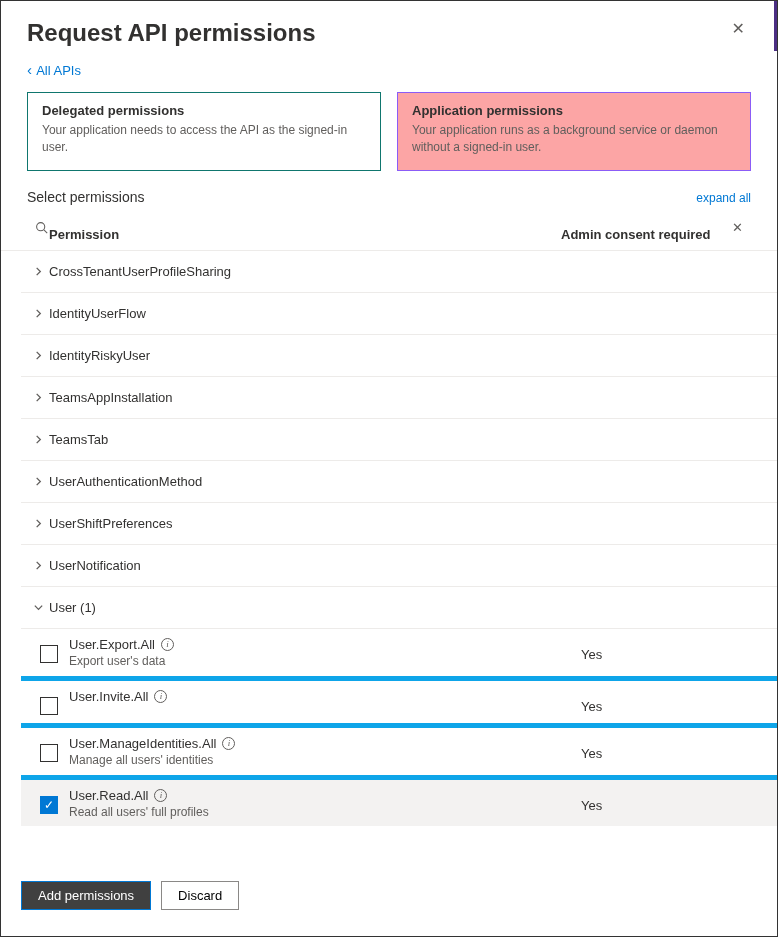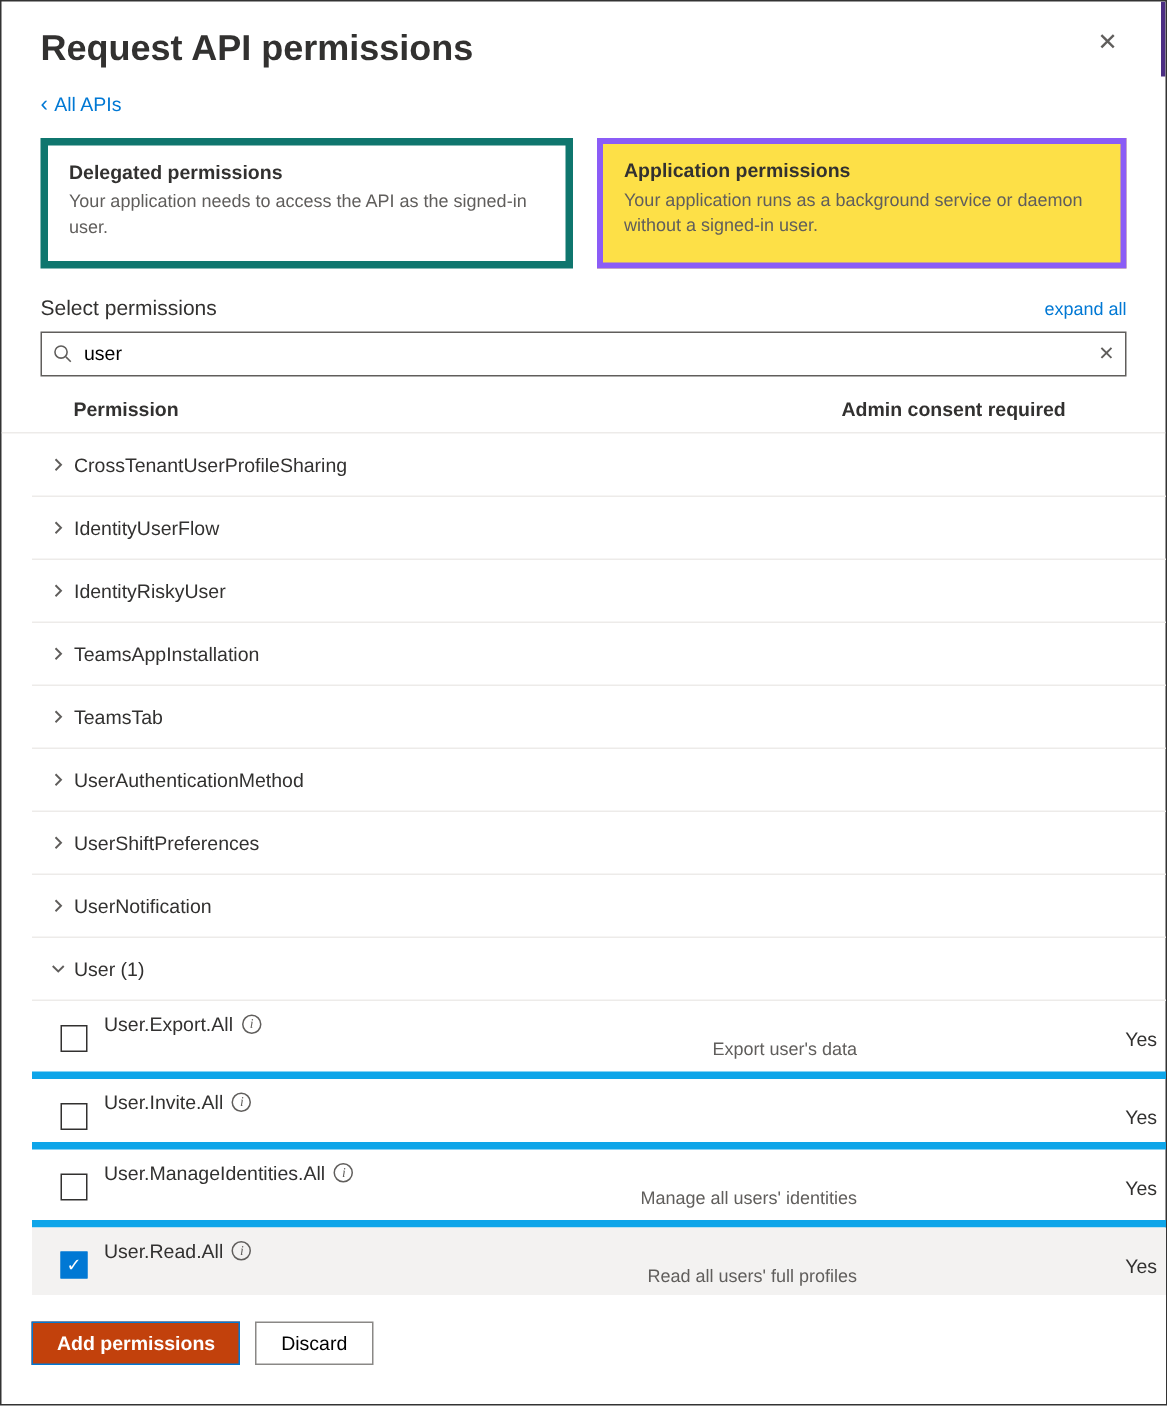--- a/index.html
+++ b/index.html
@@ -55,7 +55,7 @@
     }
     .perm-card {
       flex: 1;
-      border: 5px solid #0f766e;
+      border: 1px solid #0f766e;
       padding: 10px 14px 14px 14px;
       cursor: pointer;
     }

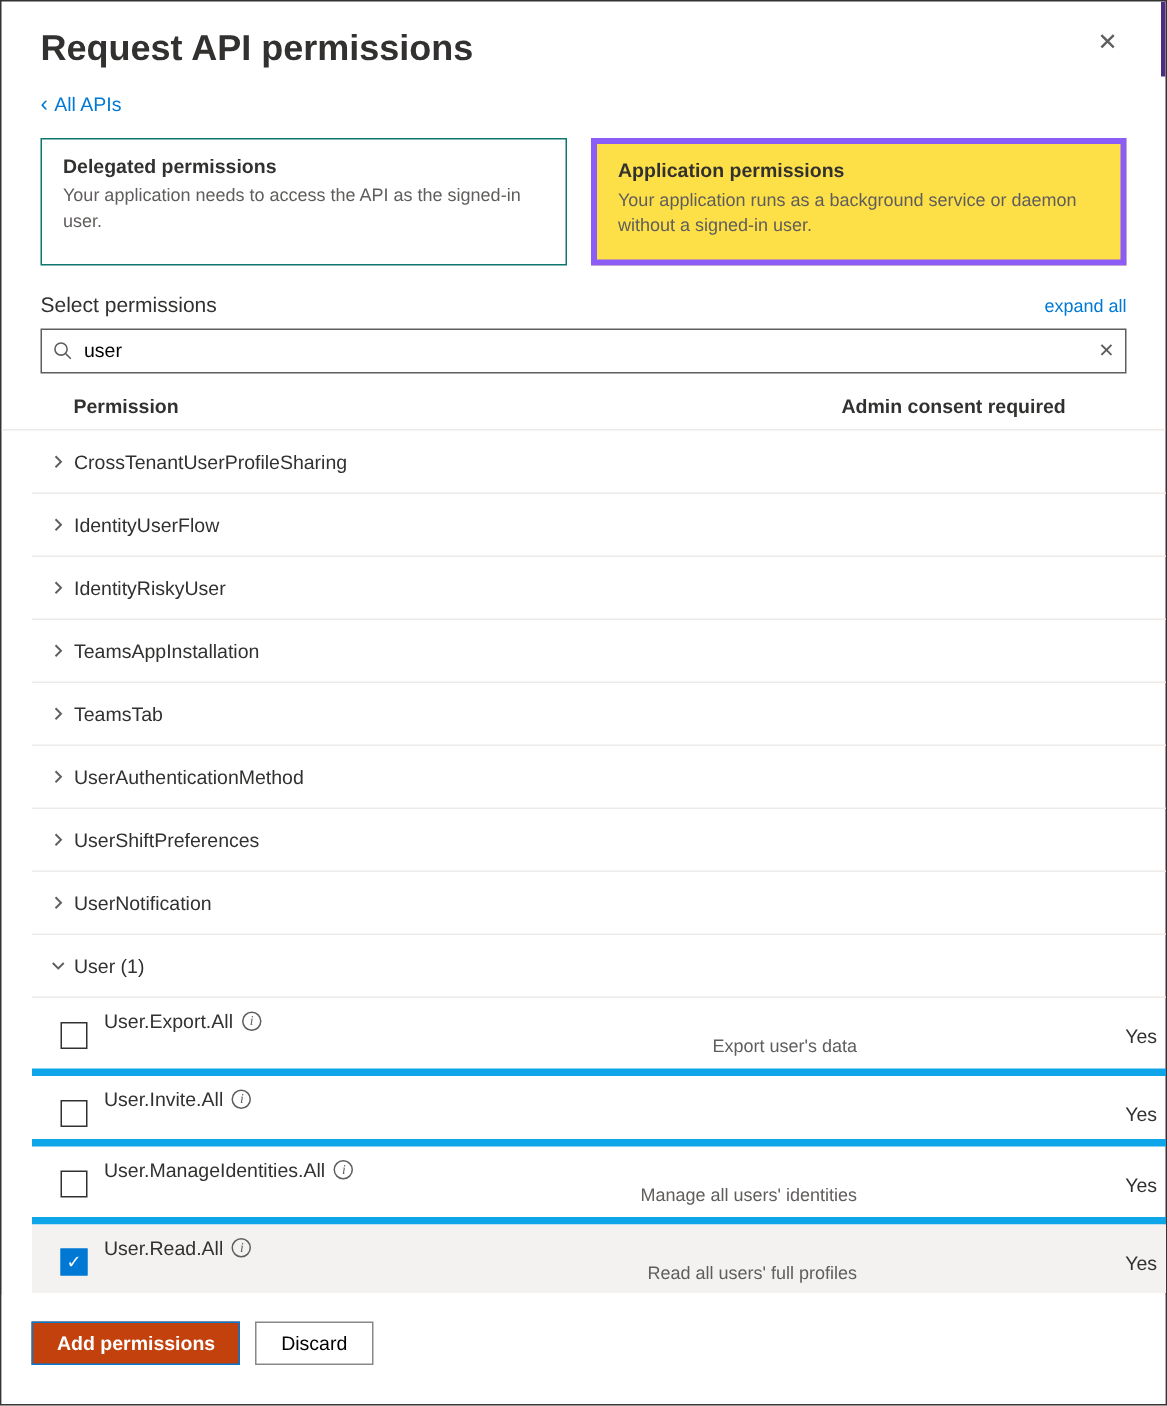--- a/index.html
+++ b/index.html
@@ -60,8 +60,8 @@
       cursor: pointer;
     }
     .perm-card.selected {
-      border: 4px solid #8b5cf6;
-      background: #fde047;
+      border: 1px solid #8b5cf6;
+      background: #fca5a5;
     }
     .perm-card .card-title {
       font-weight: 600;

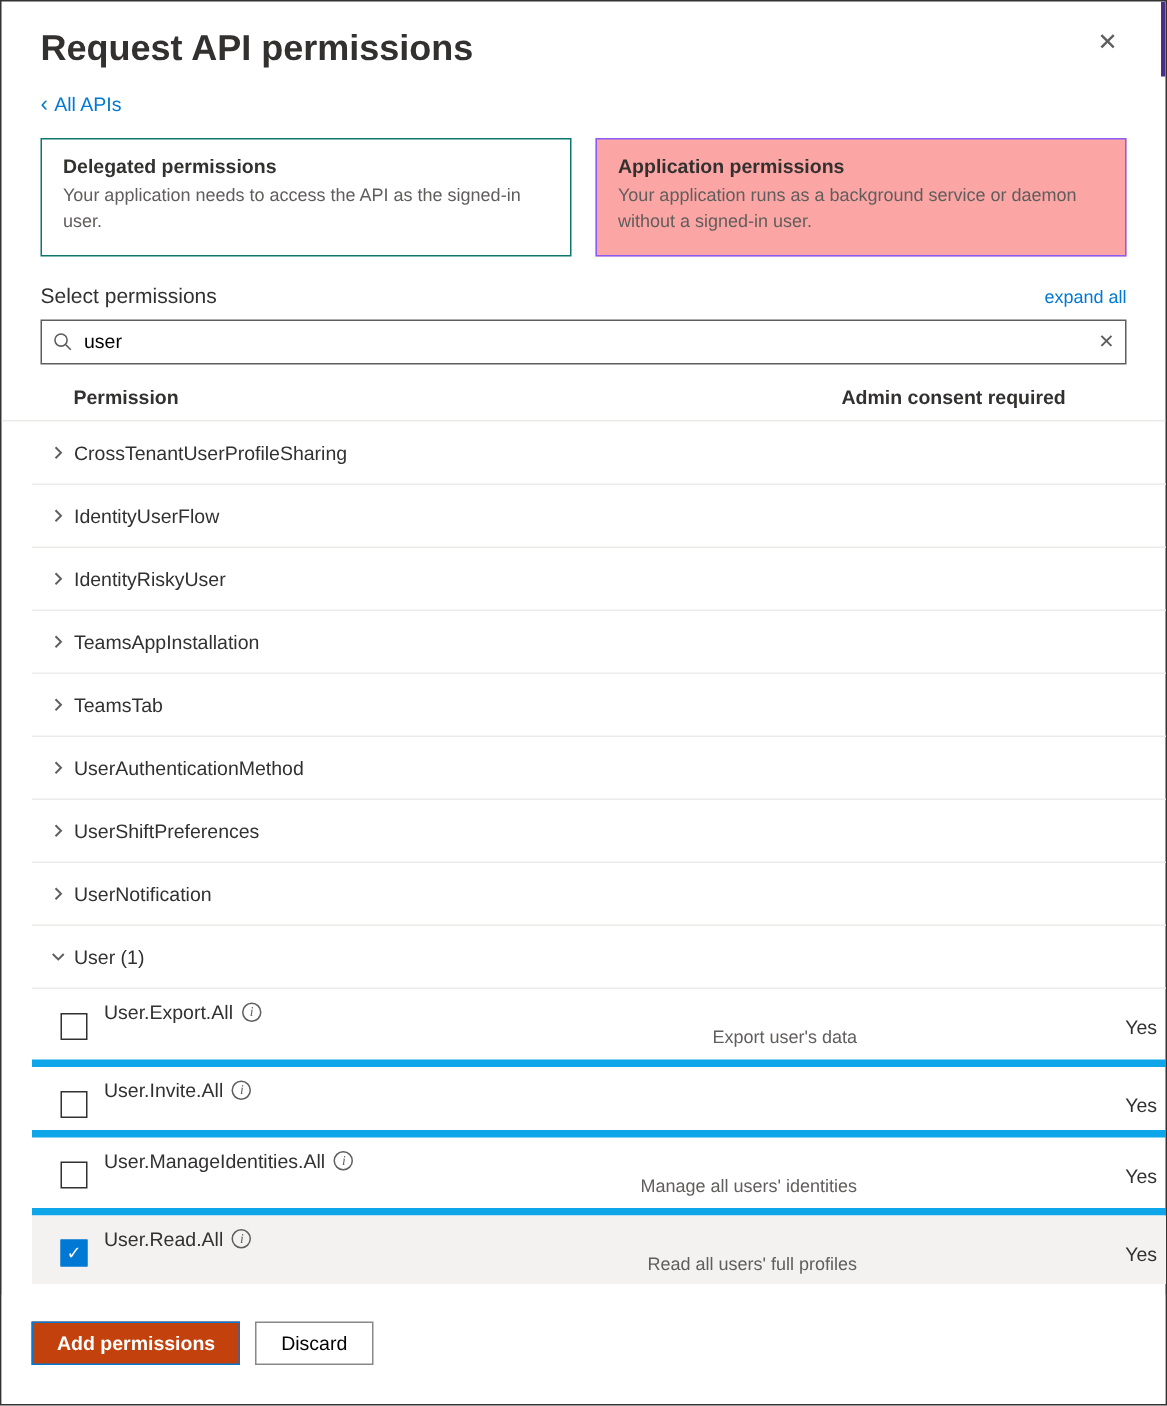--- a/index.html
+++ b/index.html
@@ -273,7 +273,6 @@
         <line x1="11" y1="11" x2="15" y2="15"></line>
     </svg>
   </span>
-  <input class="search-box" type="text" value="user" style="">
   <span class="clear-icon">✕</span>
 </div>
 

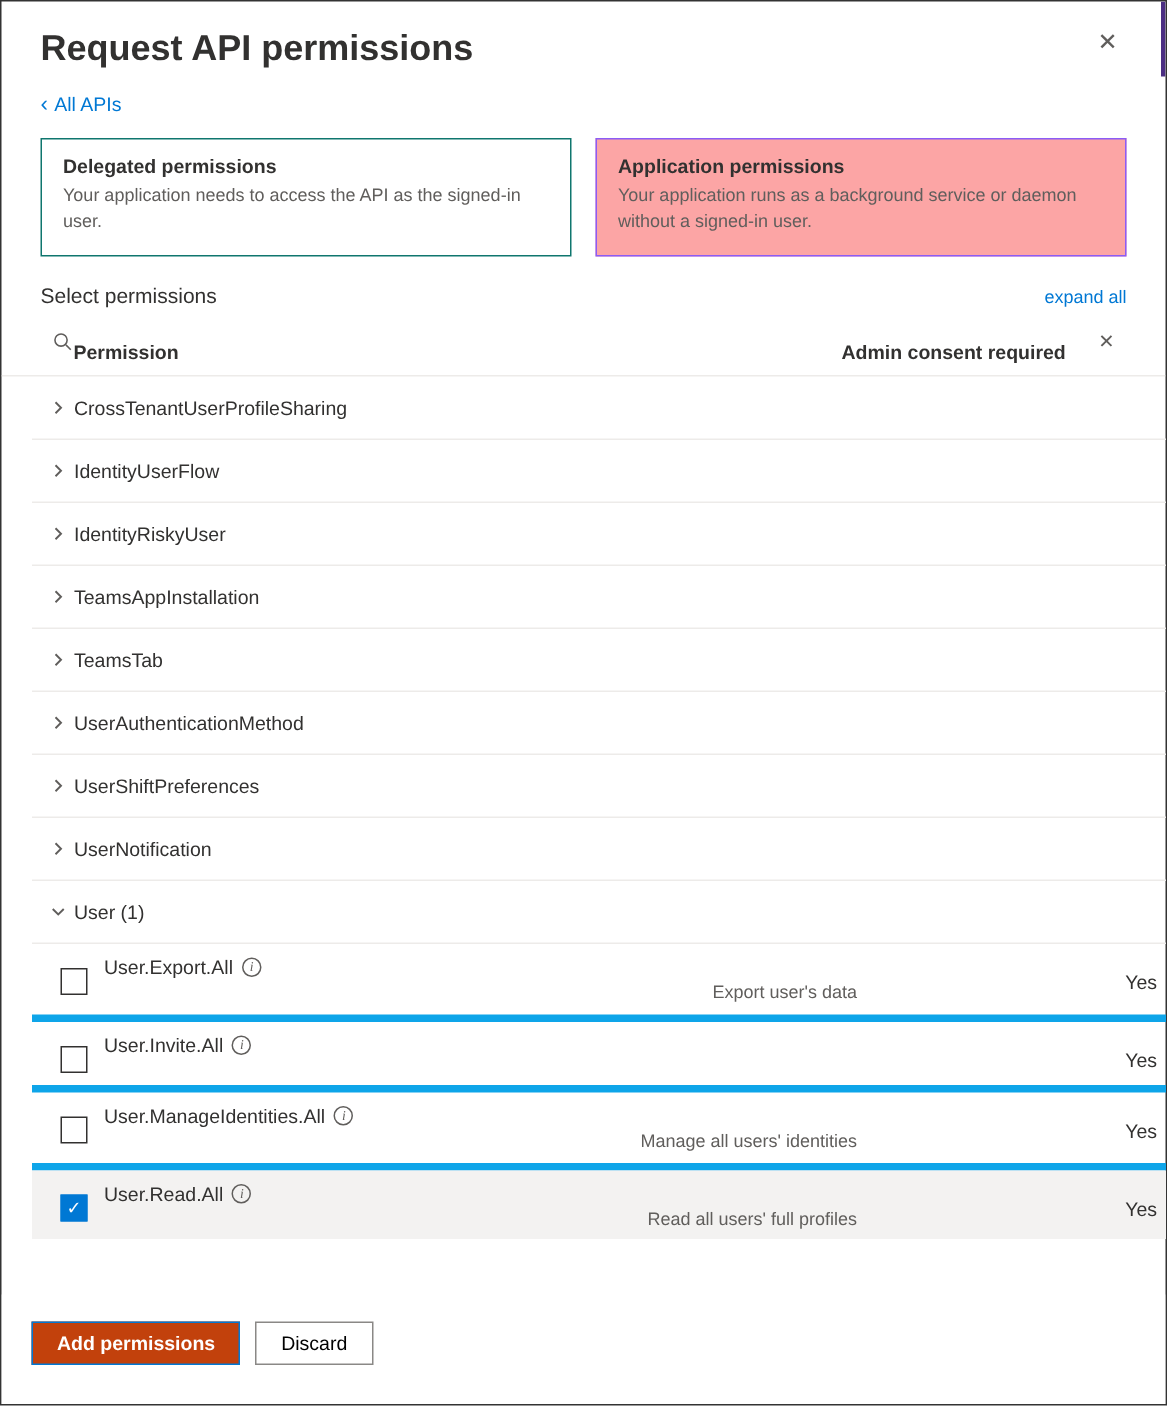--- a/index.html
+++ b/index.html
@@ -123,7 +123,6 @@
     .scroll-area-wrap {
       position: relative;
       margin: 0 0 0 20px;
-      text-align: right;
     }
     .scroll-area {
       height: 575px;

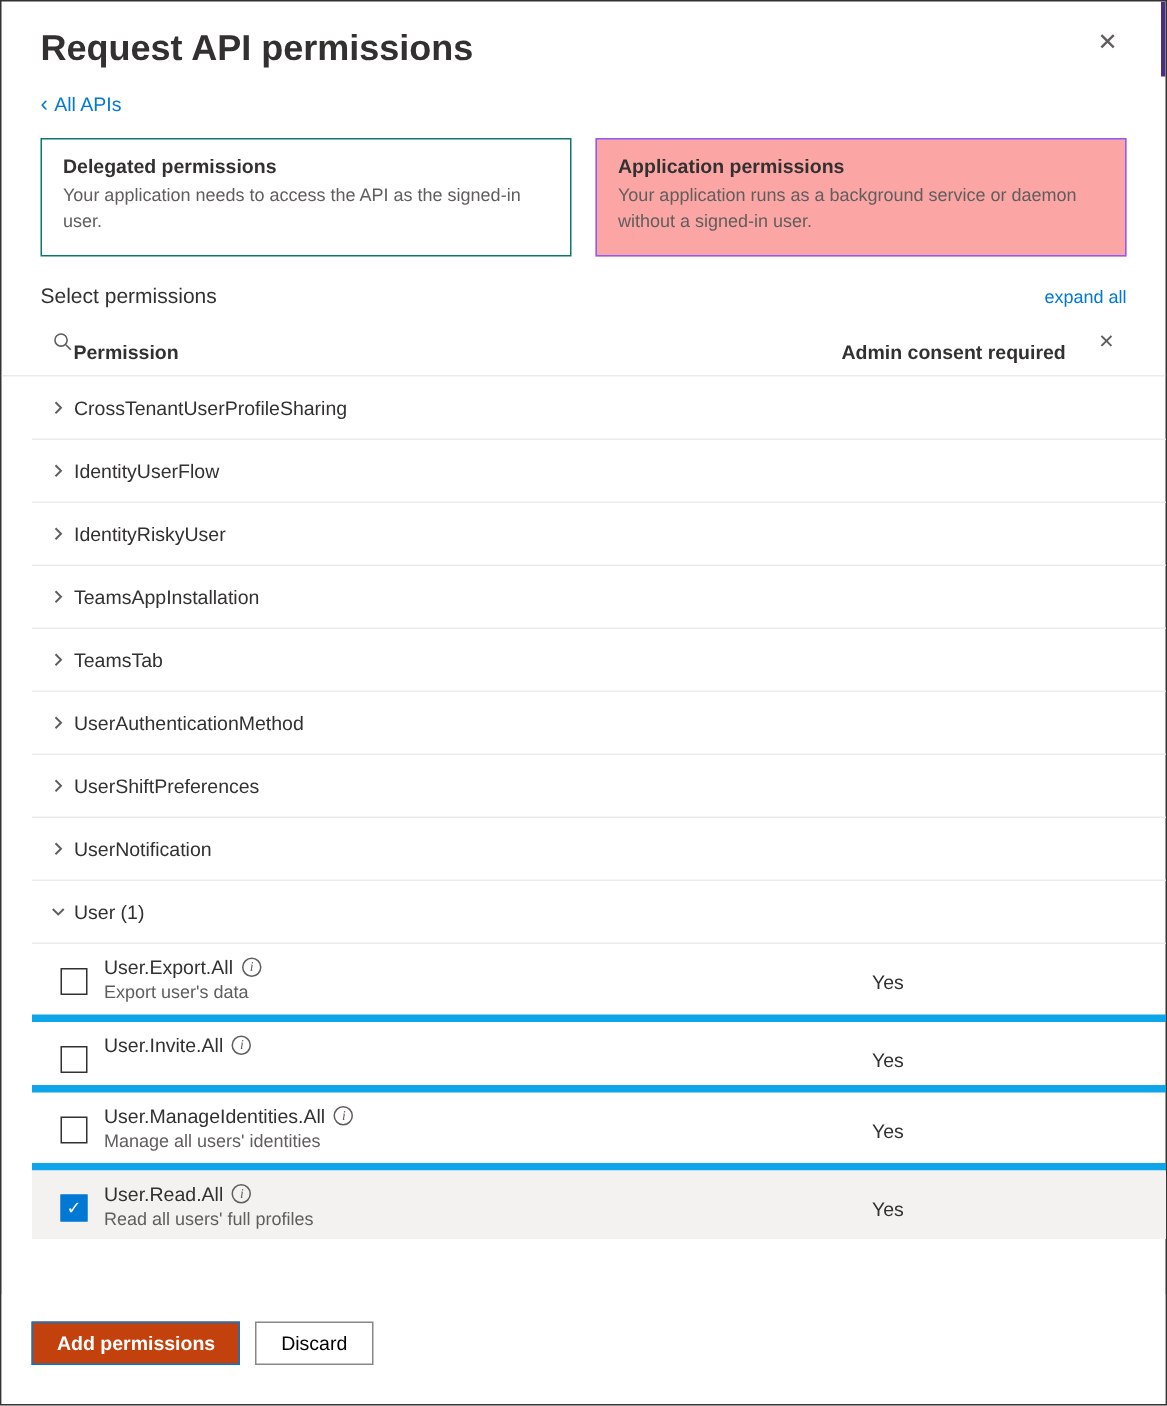--- a/index.html
+++ b/index.html
@@ -220,10 +220,10 @@
       cursor: pointer;
     }
     .btn.primary {
-      background: #c2410c;
+      background: #404040;
       border-color: #0078d4;
       color: #fff;
-      font-weight: 700;
+      font-weight: 400;
     }
     
     .scroll-area::-webkit-scrollbar { width: 16px; }

